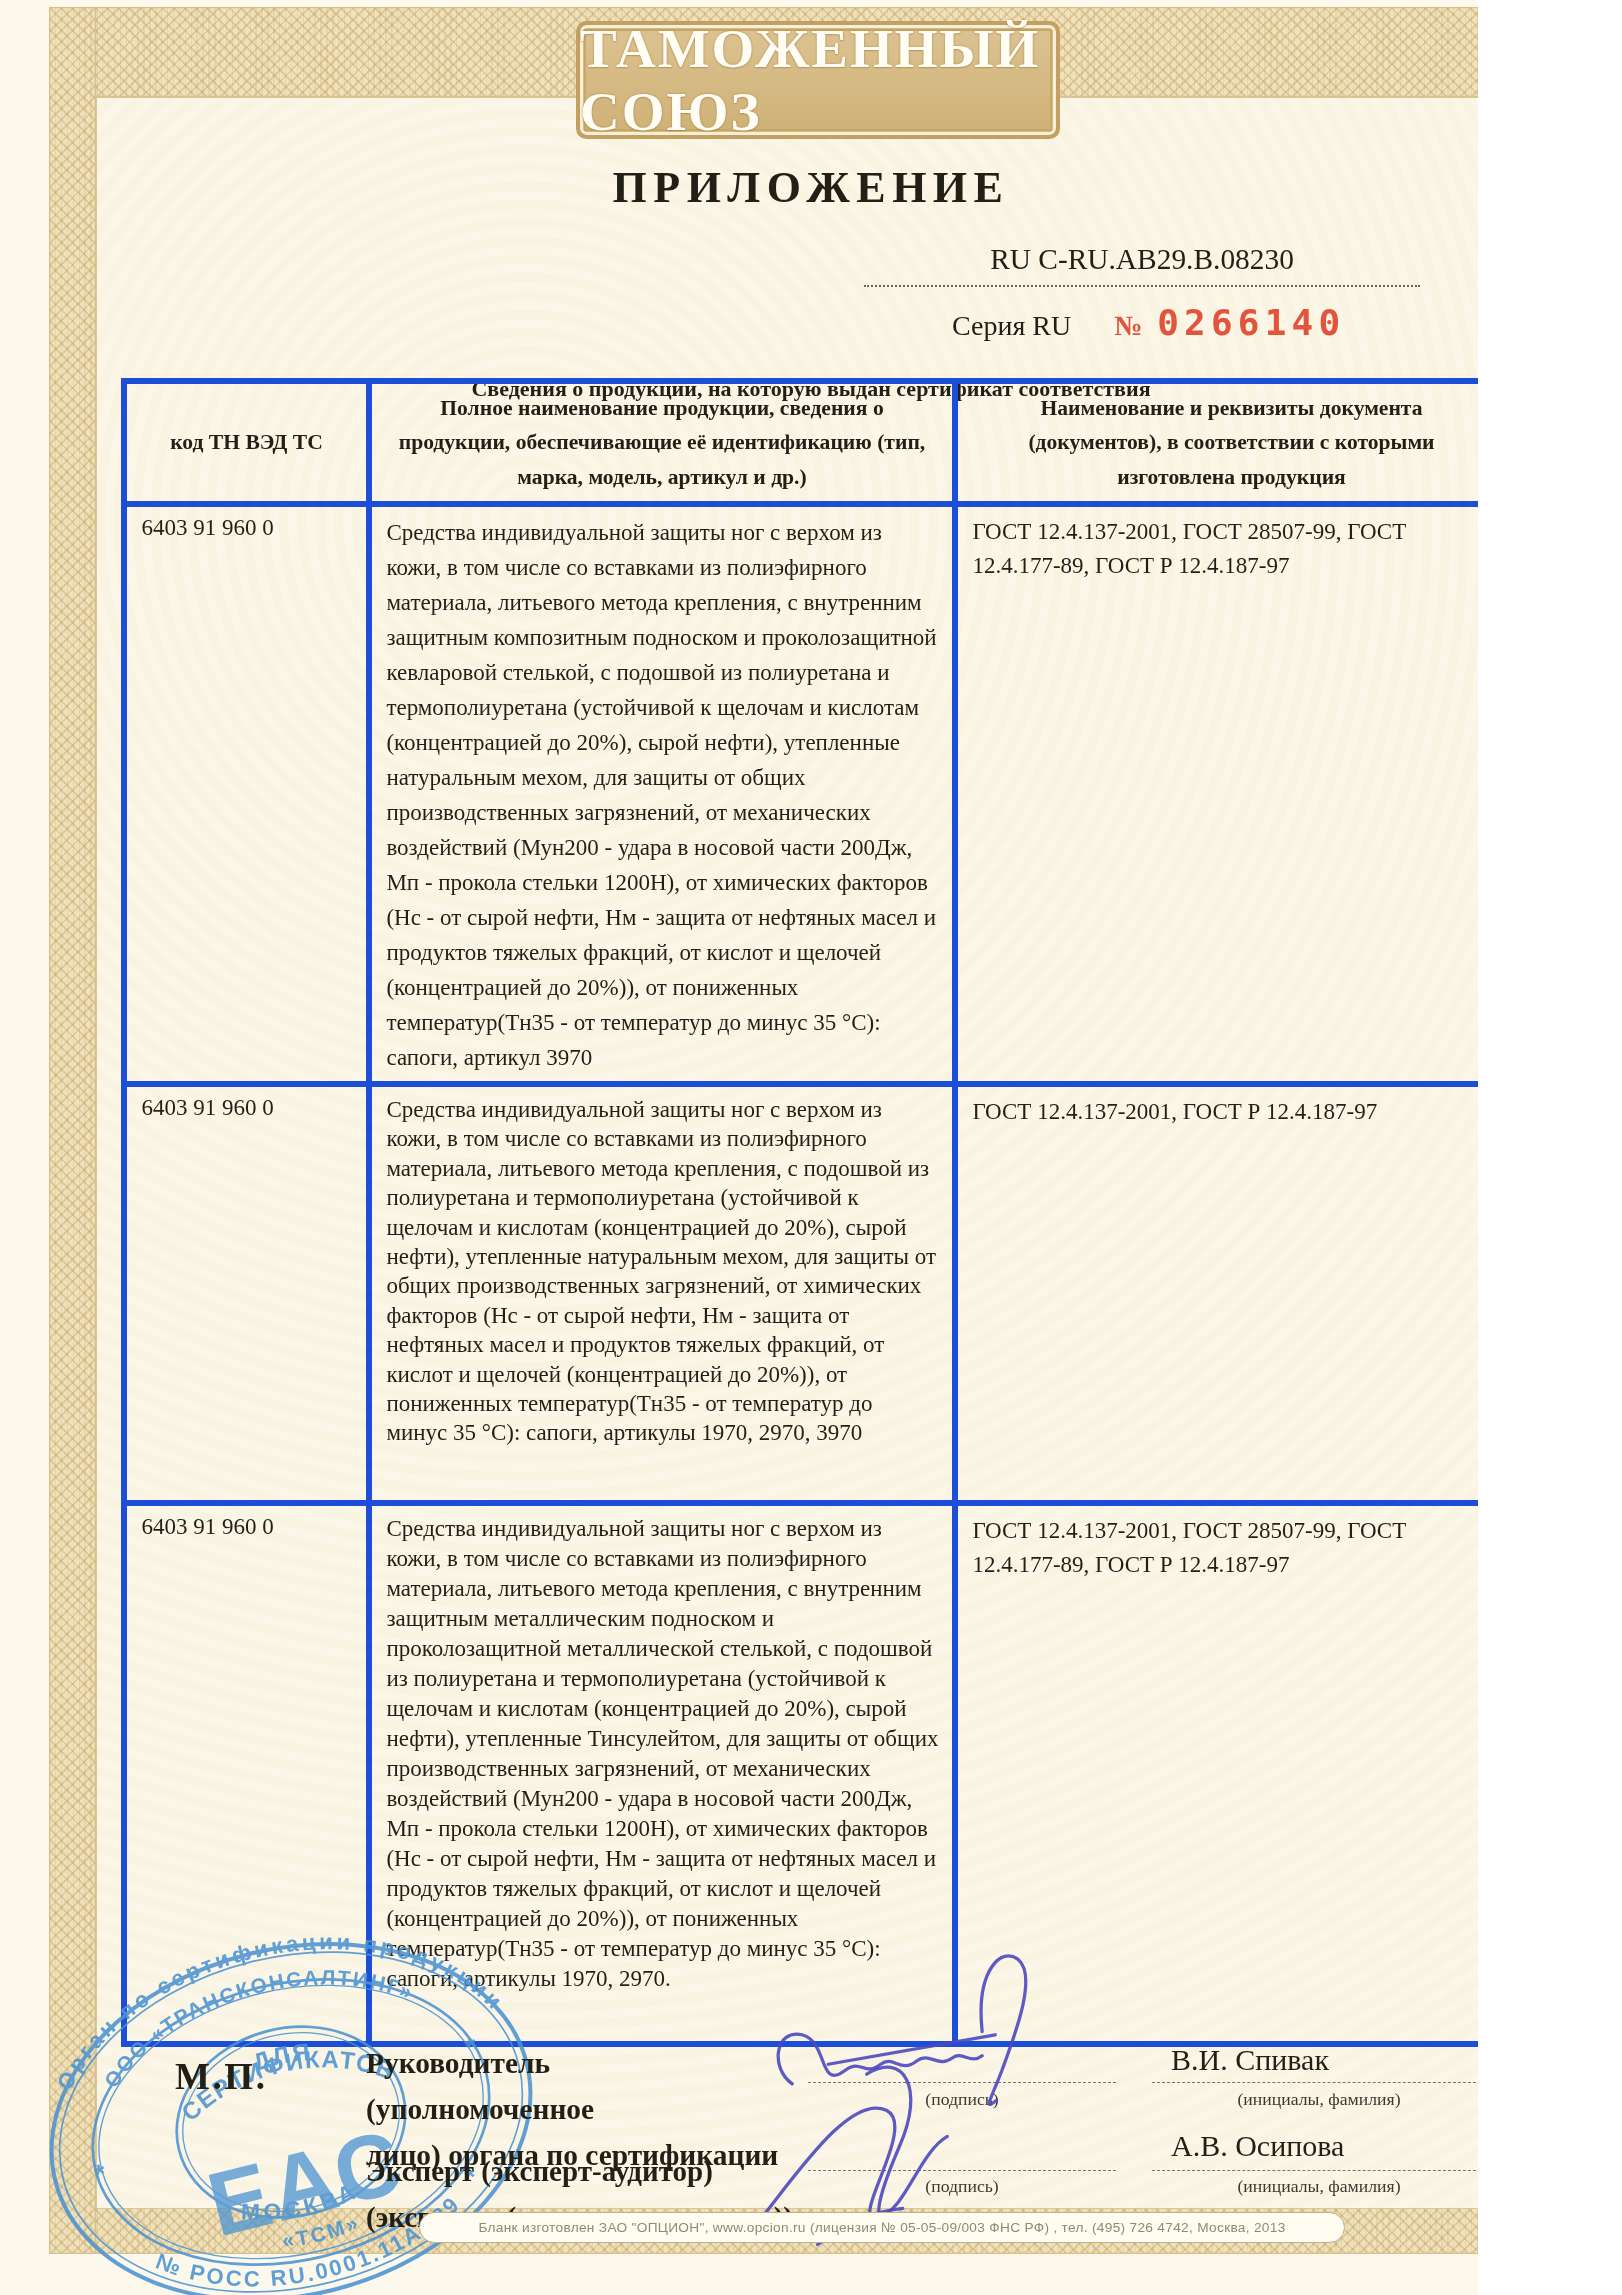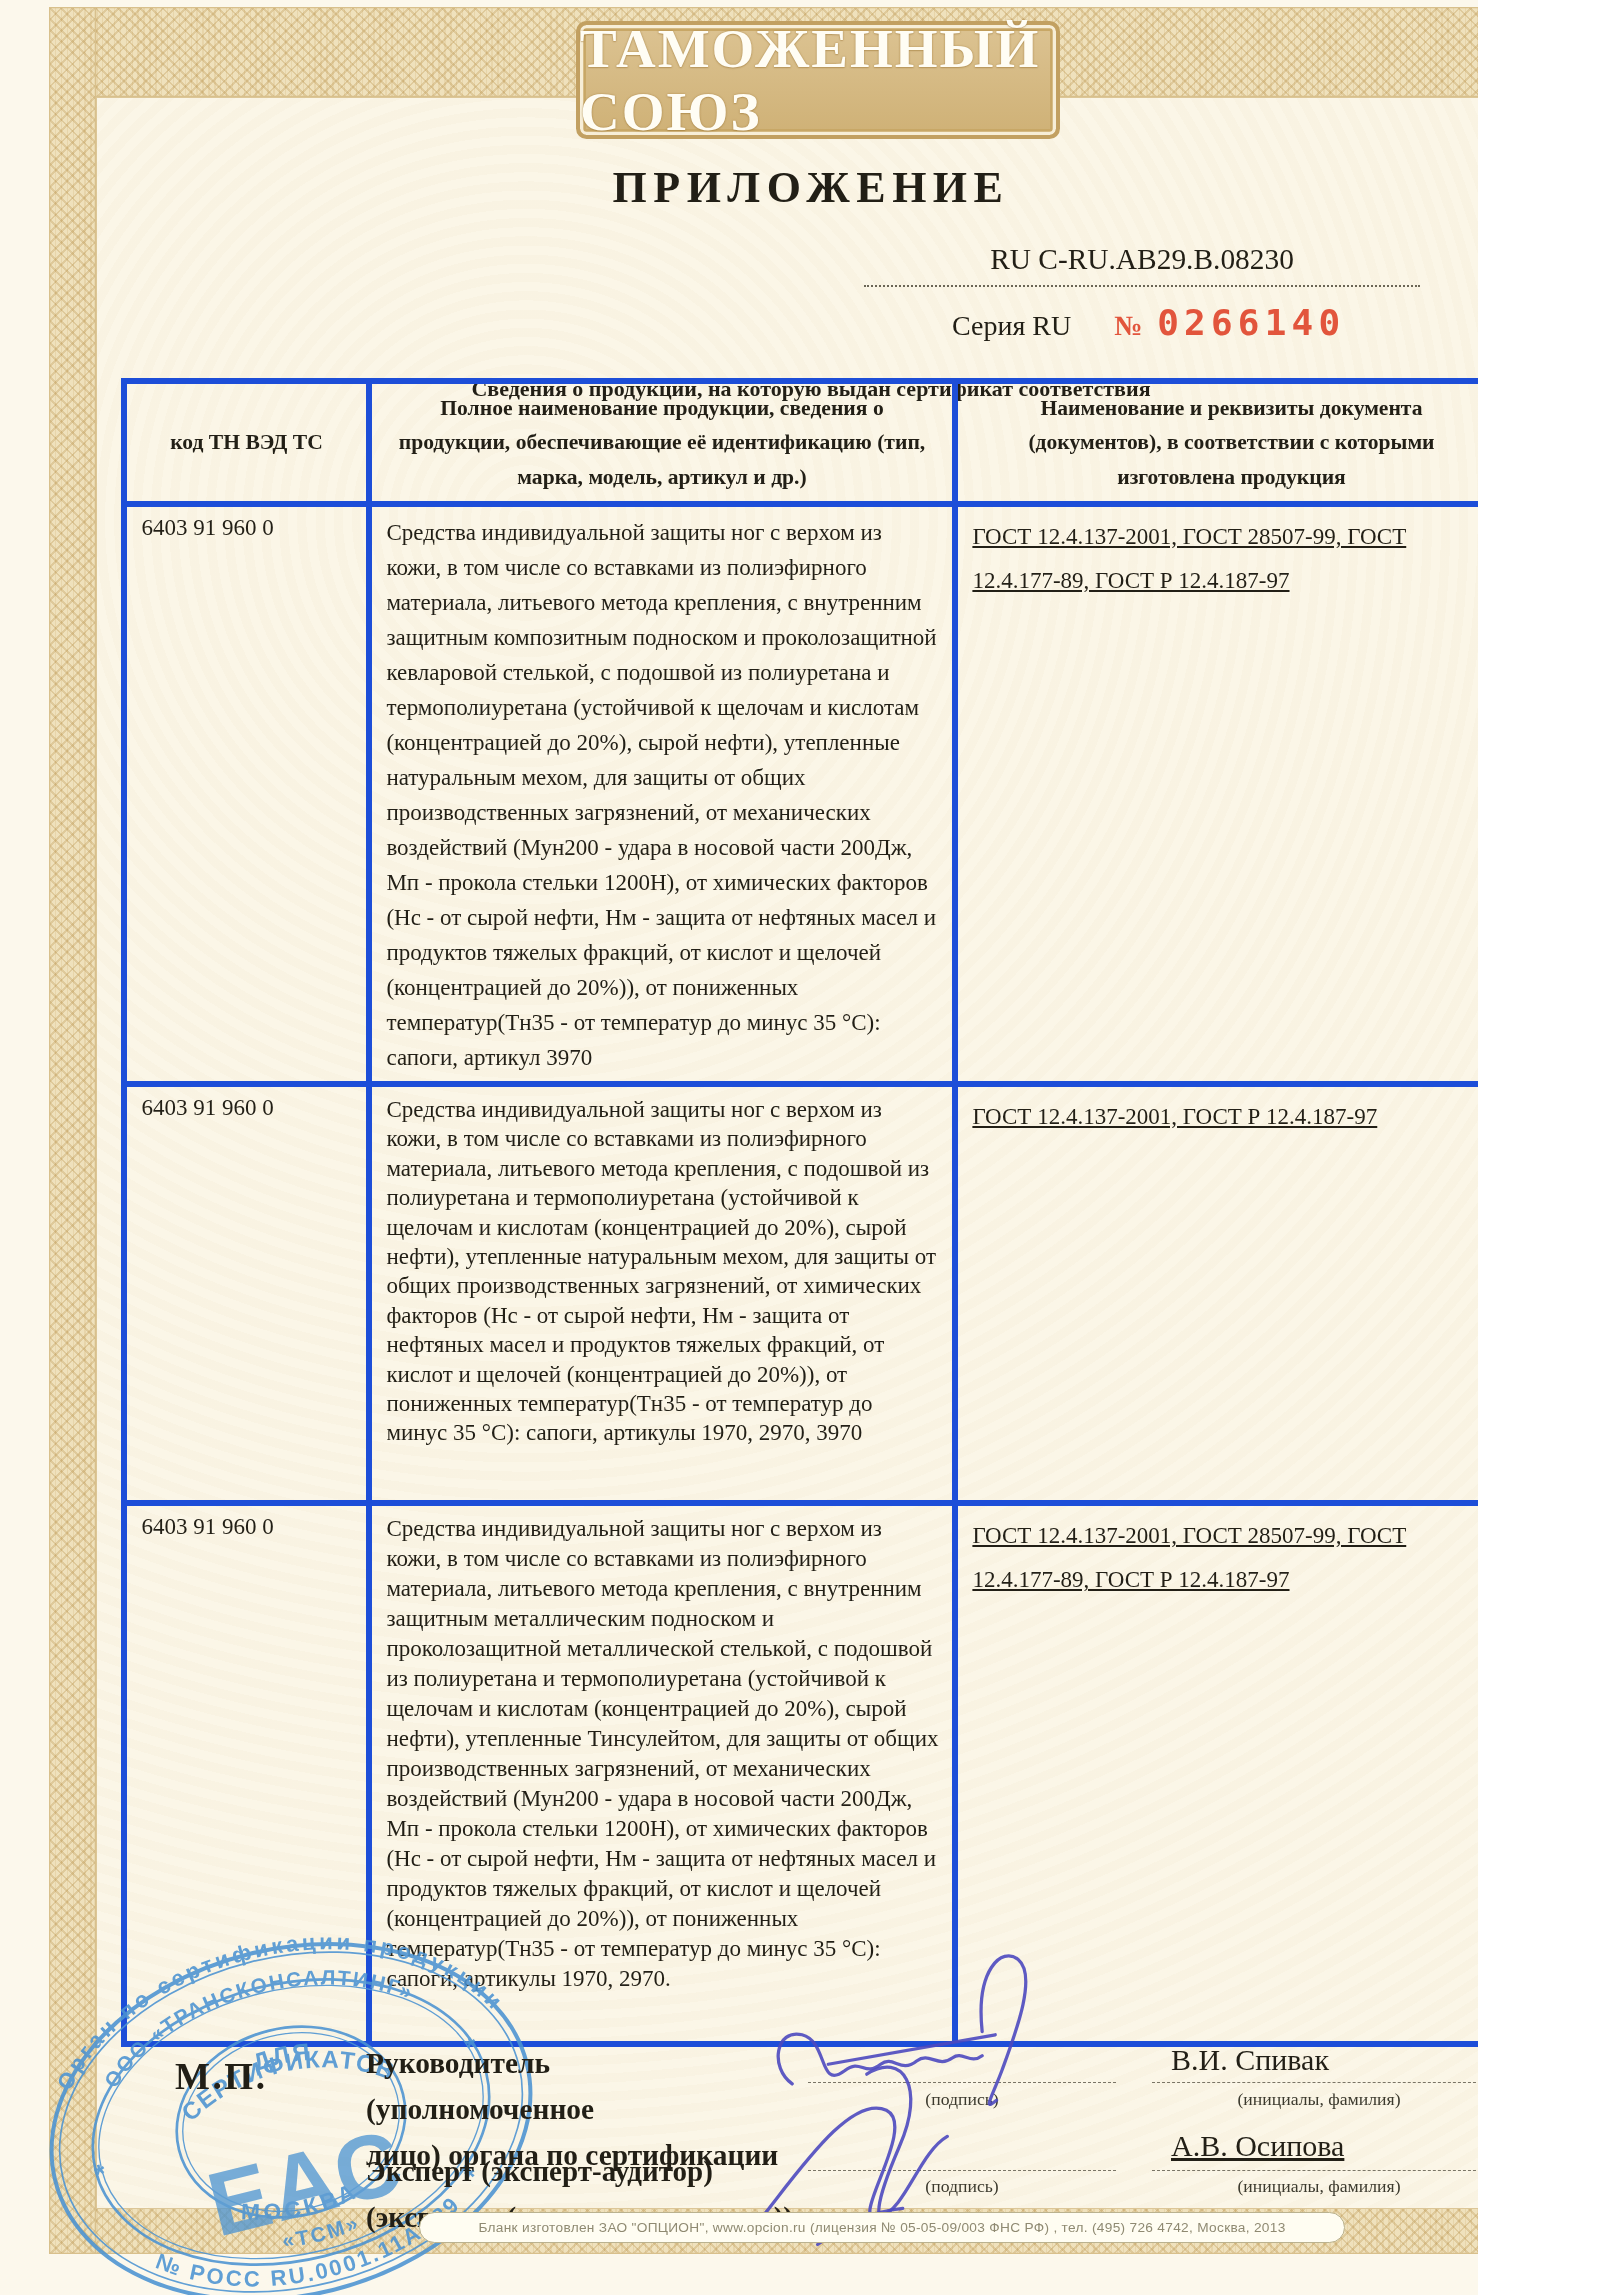--- a/index.html
+++ b/index.html
@@ -67,7 +67,7 @@
   tr.r1 td{height:481px;} tr.r1 td.desc{line-height:35px;}
   tr.r2 td{height:399px;} tr.r2 td.desc{line-height:29.4px;}
   tr.r3 td{height:520px;} tr.r3 td.desc{line-height:30px;}
-  td.docs{line-height:44px;text-decoration:underline;}
+  td.docs{line-height:34px;}
   
   .label{position:absolute;font-size:29.4px;font-weight:bold;line-height:46px;}
   .lbl-head{left:366px;top:2040px;width:419px;}

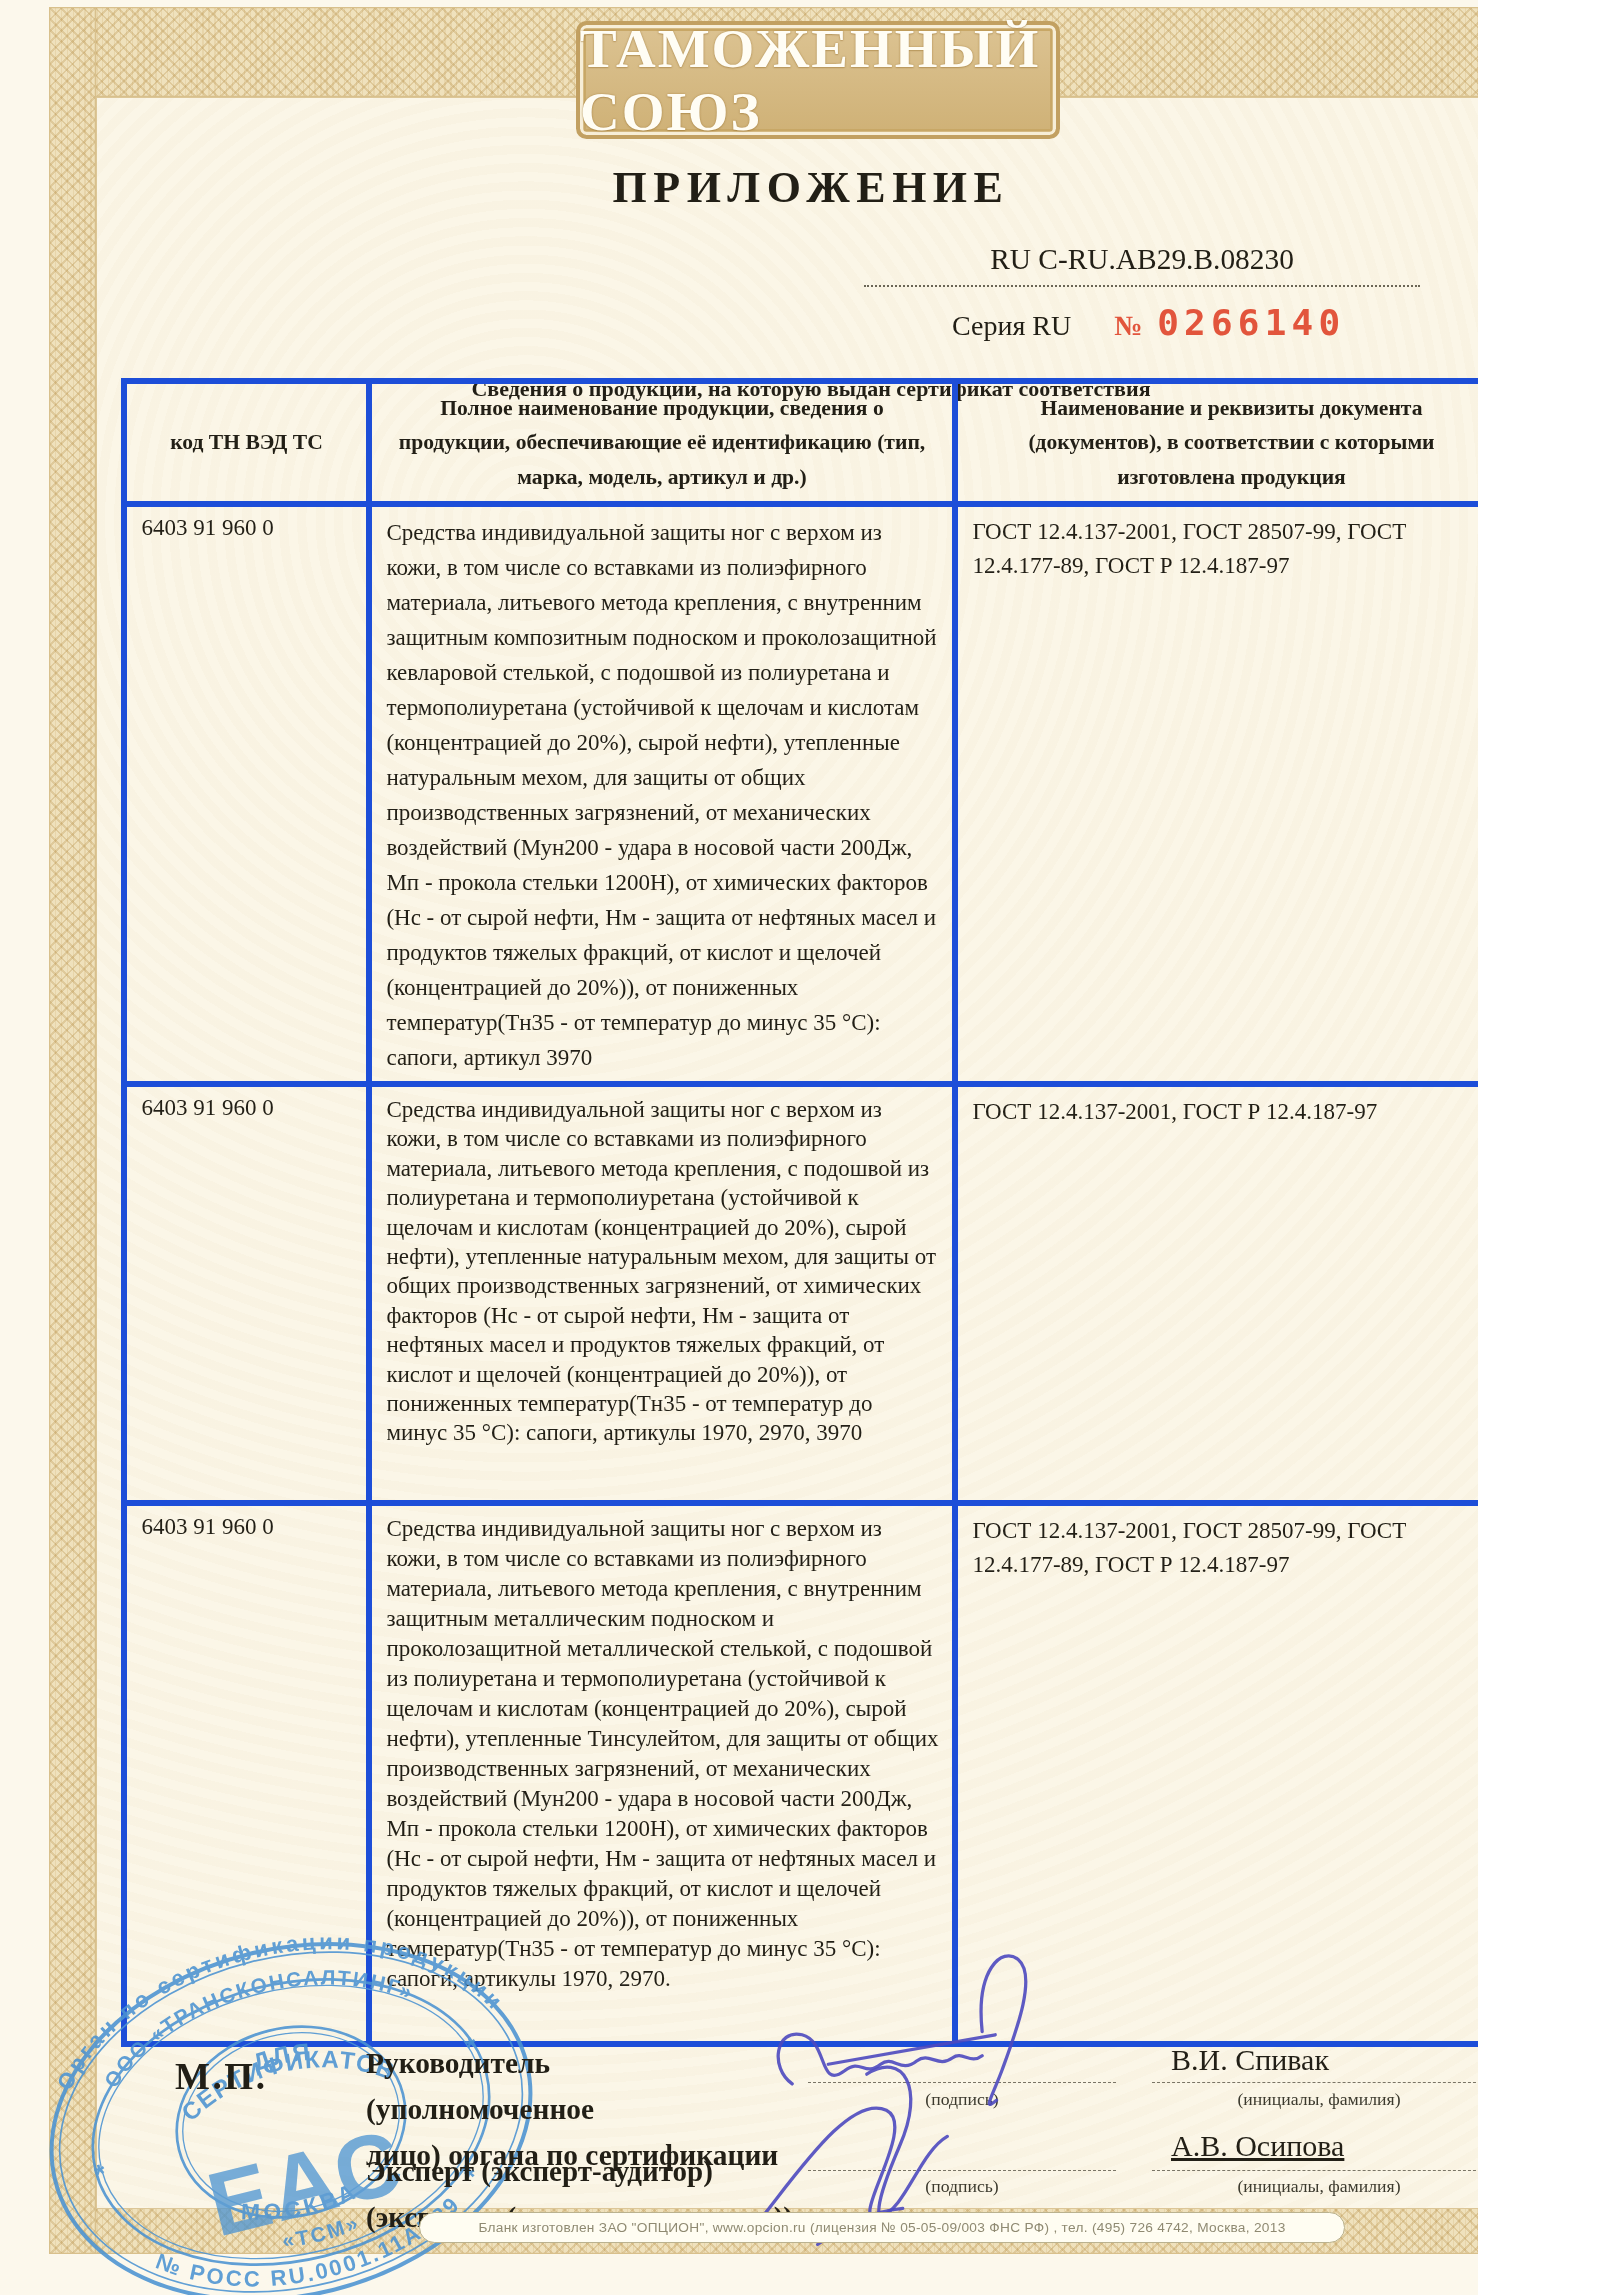--- a/index.html
+++ b/index.html
@@ -204,7 +204,7 @@
 
   <div class="sigline" style="left:808px;top:2170px;width:308px;"></div>
   <div class="sigline-caption" style="left:808px;top:2176px;width:308px;">(подпись)</div>
-  <div class="name" style="left:1171px;top:2129px;text-decoration:underline;">А.В. Осипова</div>
+  <div class="name" style="left:1171px;top:2129px;">А.В. Осипова</div>
   <div class="sigline" style="left:1152px;top:2170px;width:334px;"></div>
   <div class="sigline-caption" style="left:1152px;top:2176px;width:334px;">(инициалы, фамилия)</div>
 

